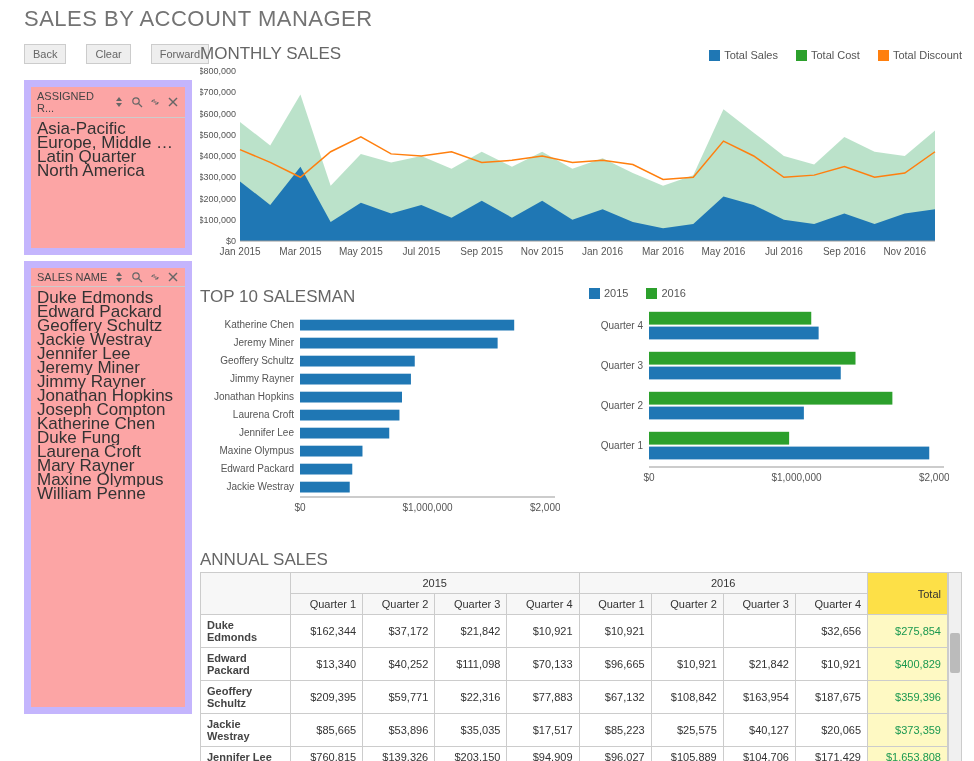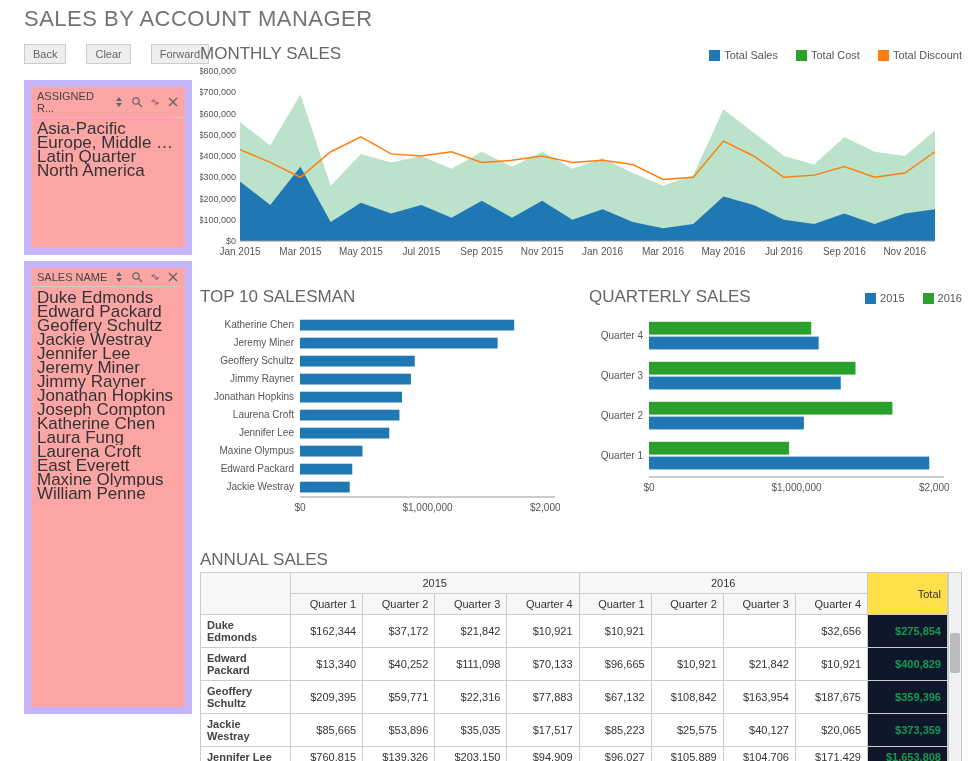--- a/index.html
+++ b/index.html
@@ -196,7 +196,6 @@
         </div>
         <div>
           <div style="display:flex;align-items:center;justify-content:space-between">
-            <div class="sec-title">QUARTERLY SALES</div>
             <div class="legend" id="quarterly-legend">
                 <span class="it">
                   <span class="sw" style="background:#1f77b4"></span>

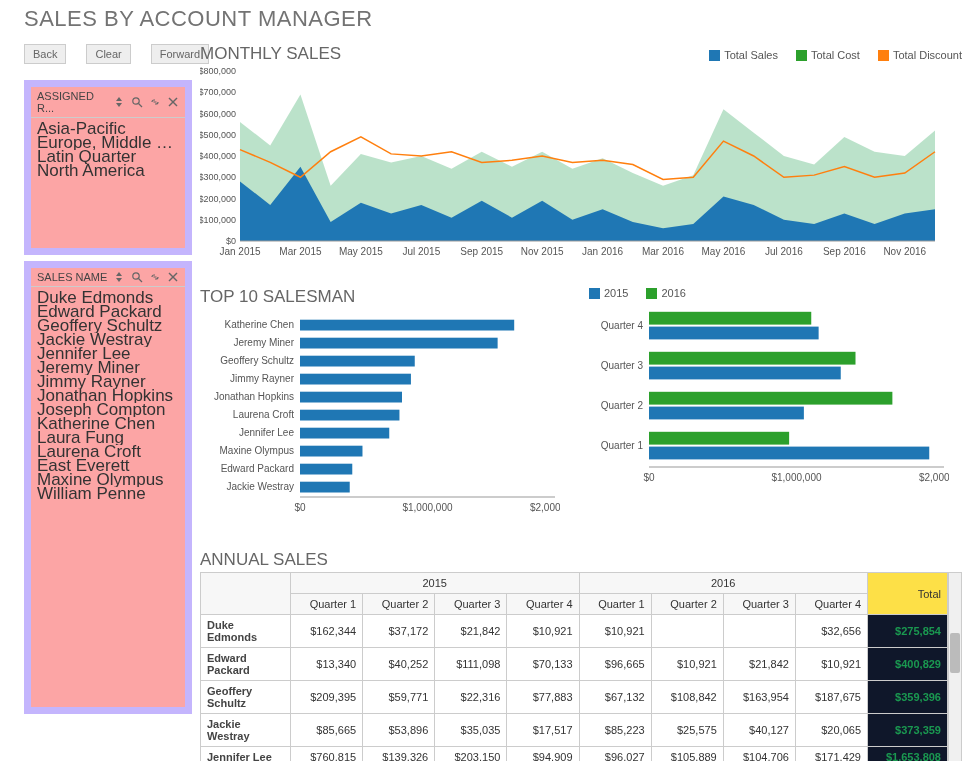--- a/index.html
+++ b/index.html
@@ -106,7 +106,7 @@
             <div>Jonathan Hopkins</div>
             <div>Joseph Compton</div>
             <div>Katherine Chen</div>
-            <div>Laura Fung</div>
+            <div>Duke Fung</div>
             <div>Laurena Croft</div>
             <div>East Everett</div>
             <div>Maxine Olympus</div>

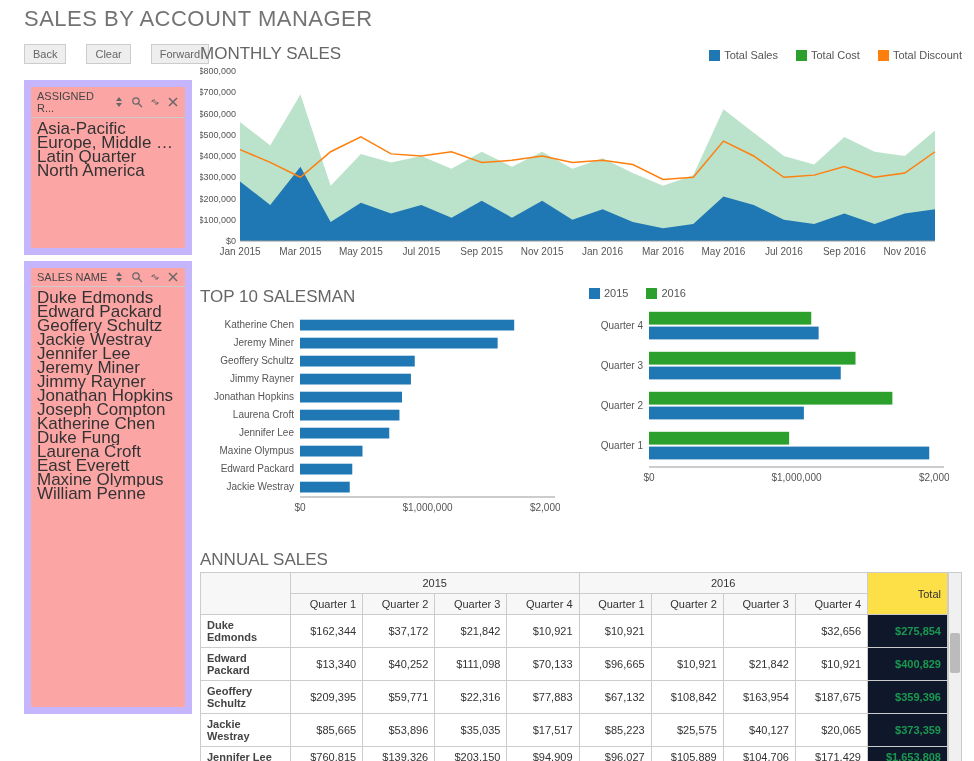--- a/index.html
+++ b/index.html
@@ -108,7 +108,7 @@
             <div>Katherine Chen</div>
             <div>Duke Fung</div>
             <div>Laurena Croft</div>
-            <div>East Everett</div>
+            <div>Mary Rayner</div>
             <div>Maxine Olympus</div>
             <div>William Penne</div>
           </div>

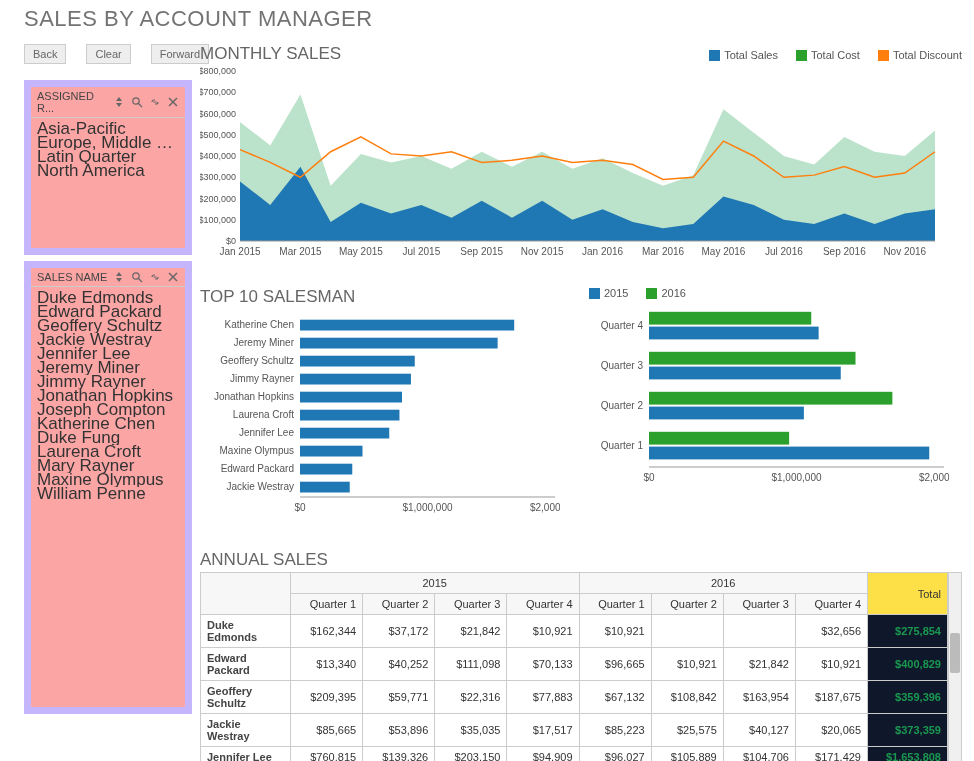--- a/index.html
+++ b/index.html
@@ -27,7 +27,7 @@
   th,td{border:1px solid #ccc;padding:4px 6px;text-align:right;color:#333}
   th{background:#f7f7f7;font-weight:normal}
   td.name{text-align:left;font-weight:bold;color:#444;background:#fff}
-  td.tot{color:#1a9850;font-weight:bold;background:#0f172a}
+  td.tot{color:#1a9850;font-weight:normal;background:#fef9c3}
   th.tot{background:#fde047}
   .tbl-wrap{position:relative;display:flex}
   .scrollbar{width:14px;background:#f0f0f0;border:1px solid #ccc;position:relative}

